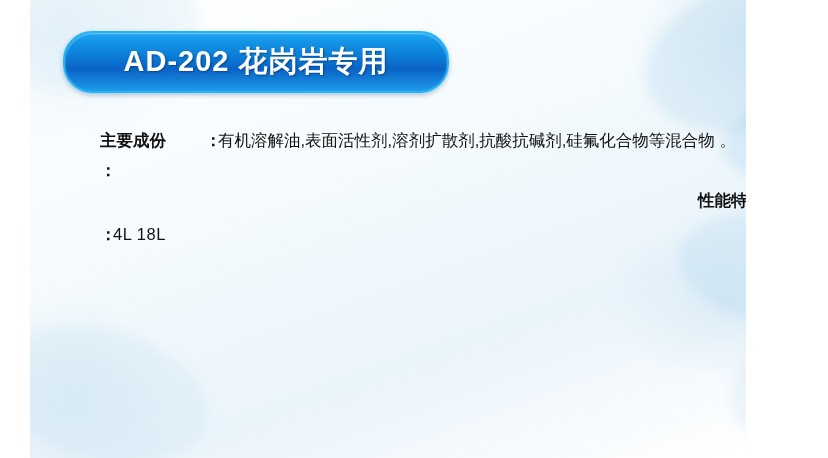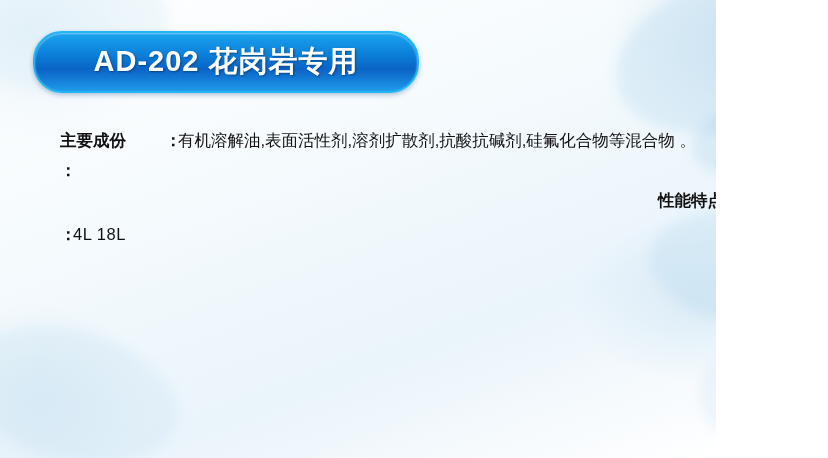--- a/index.html
+++ b/index.html
@@ -24,6 +24,7 @@
       radial-gradient(ellipse 200px 160px at 30px 30px, rgba(215,234,246,0.5), rgba(255,255,255,0) 72%),
       linear-gradient(160deg, #ffffff 0%, #f4fafd 40%, #eaf4fb 70%, #ffffff 100%);
     overflow: hidden;
+    margin-left: 30px;
   }
   
   .wm {

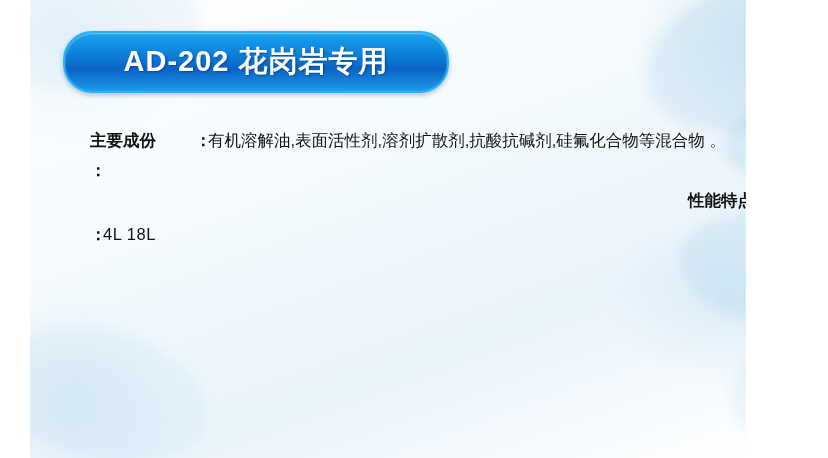--- a/index.html
+++ b/index.html
@@ -68,7 +68,7 @@
   
   .content {
     position: absolute;
-    left: 60px;
+    left: 70px;
     top: 128px;
     width: 716px;
     color: #111111;

